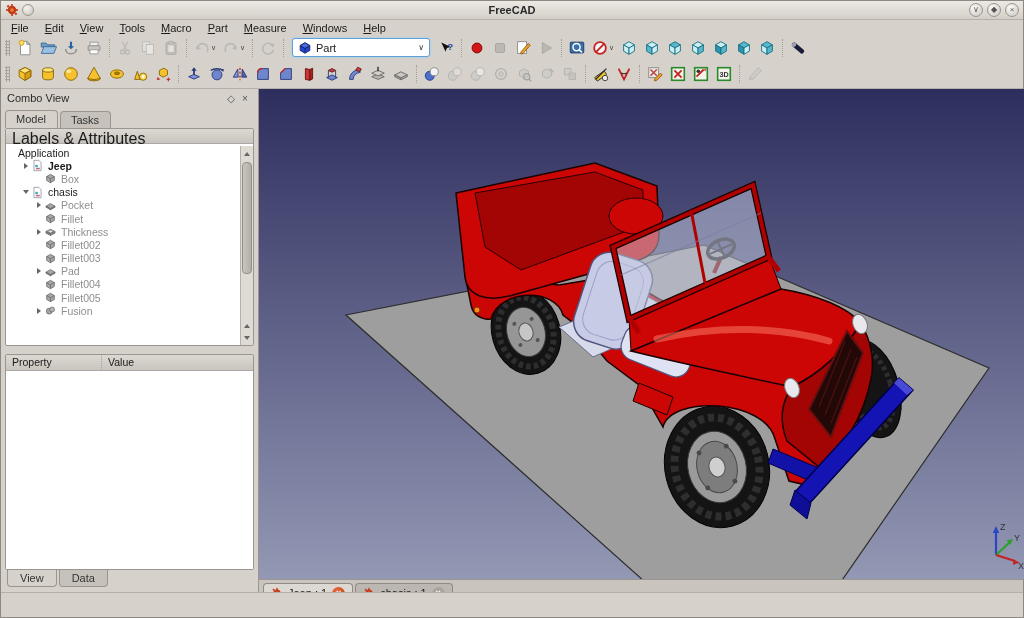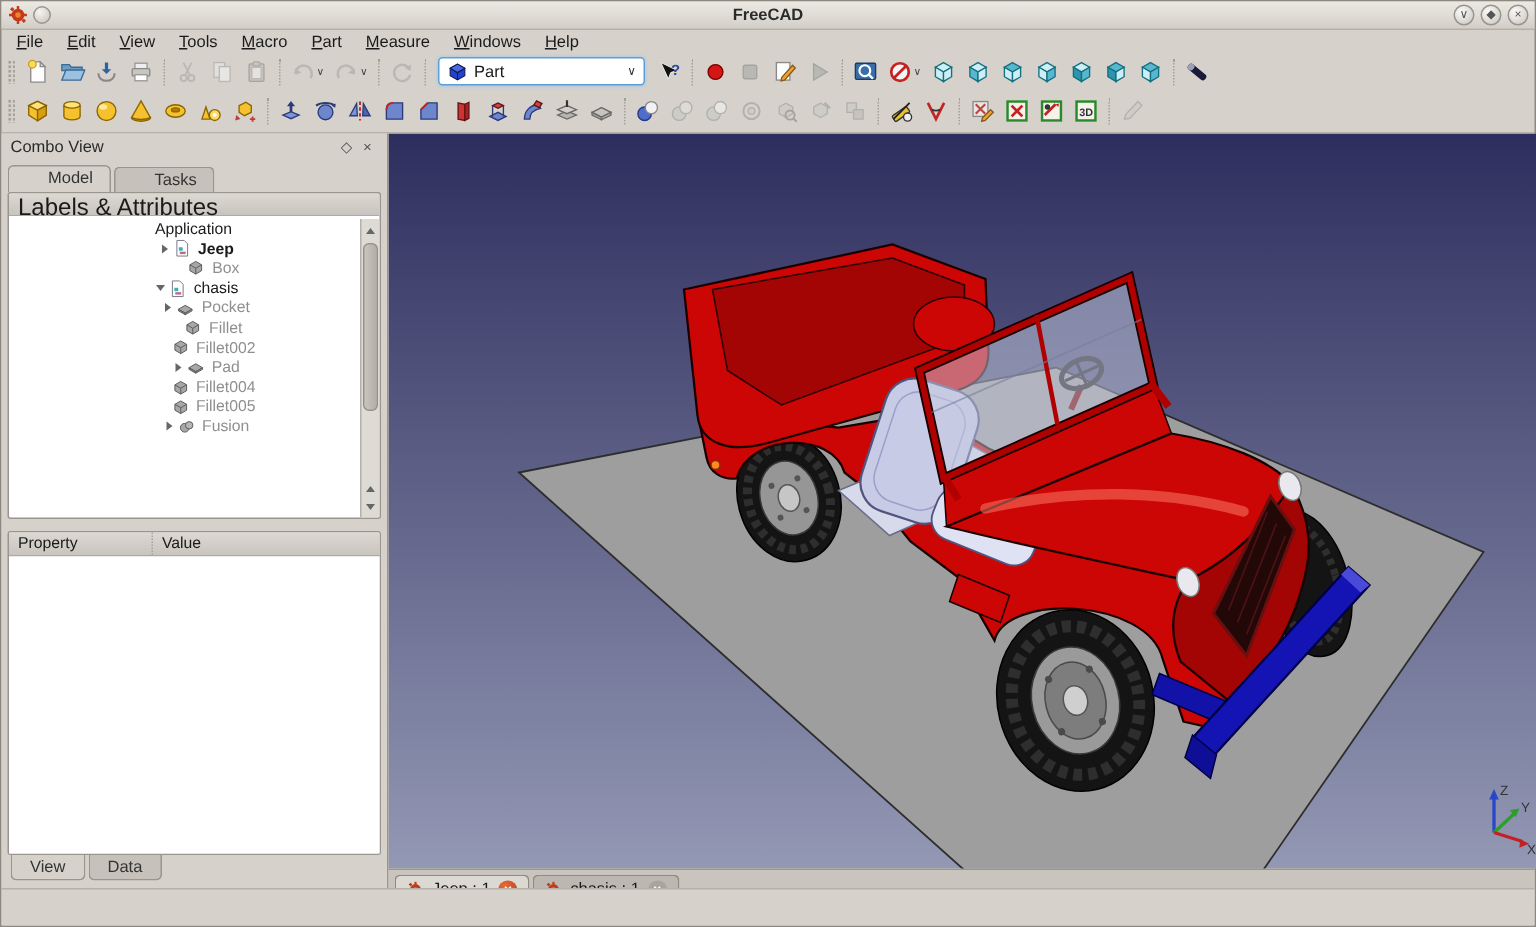--- a/index.html
+++ b/index.html
@@ -37,7 +37,7 @@
   .cv-title{flex:1;color:#2a2a2a;}
   .cv-btn{width:14px;text-align:center;color:#555;font-size:10px;}
   .cv-tabs{display:flex;height:20px;flex:0 0 20px;padding:2px 0 0 4px;align-items:flex-end;}
-  .cv-tab{padding:2px 11px 2px 26px;border:1px solid #9a958e;border-bottom:none;border-radius:4px 4px 0 0;background:#c6c2bb;margin-right:2px;color:#333;}
+  .cv-tab{padding:2px 11px 2px 10px;border:1px solid #9a958e;border-bottom:none;border-radius:4px 4px 0 0;background:#c6c2bb;margin-right:2px;color:#333;}
   .cv-tab.active{background:#d6d2cb;padding-bottom:3px;font-weight:normal;}
   .tree-box{margin:0 4px;border:1px solid #9a958e;background:#fff;height:216px;flex:0 0 216px;position:relative;overflow:hidden;border-radius:2px;}
   .tree-header{background:linear-gradient(#dcd8d2,#c9c5be);border-bottom:1px solid #aaa;padding:1px 6px;height:15px;box-sizing:border-box;font-size:16px;}

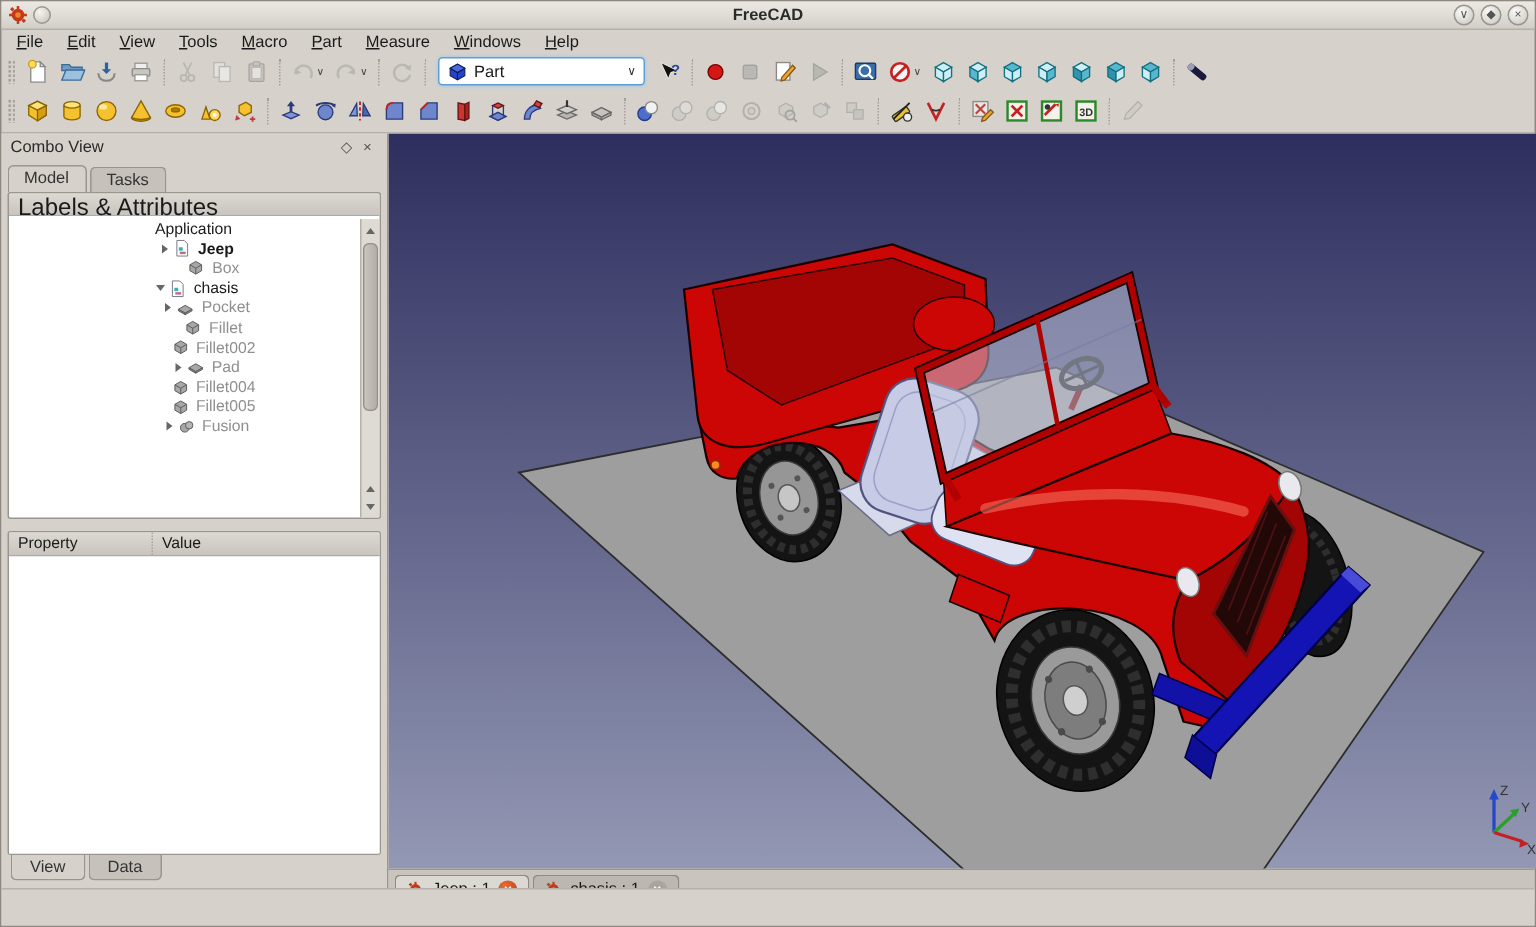--- a/index.html
+++ b/index.html
@@ -42,7 +42,7 @@
   .tree-box{margin:0 4px;border:1px solid #9a958e;background:#fff;height:216px;flex:0 0 216px;position:relative;overflow:hidden;border-radius:2px;}
   .tree-header{background:linear-gradient(#dcd8d2,#c9c5be);border-bottom:1px solid #aaa;padding:1px 6px;height:15px;box-sizing:border-box;font-size:16px;}
   .tree-rows{position:absolute;top:17px;left:2px;right:13px;bottom:0;}
-  .tree-row{height:13.2px;display:flex;align-items:center;white-space:nowrap;font-size:10.5px;justify-content:center;}
+  .tree-row{height:13.2px;display:flex;align-items:center;white-space:nowrap;font-size:10.5px;}
   .tree-row .indent{flex:0 0 auto;}
   .tree-row .exp{width:10px;flex:0 0 10px;display:flex;align-items:center;justify-content:center;}
   .tri-closed{width:0;height:0;border-left:4px solid #666;border-top:3px solid transparent;border-bottom:3px solid transparent;}

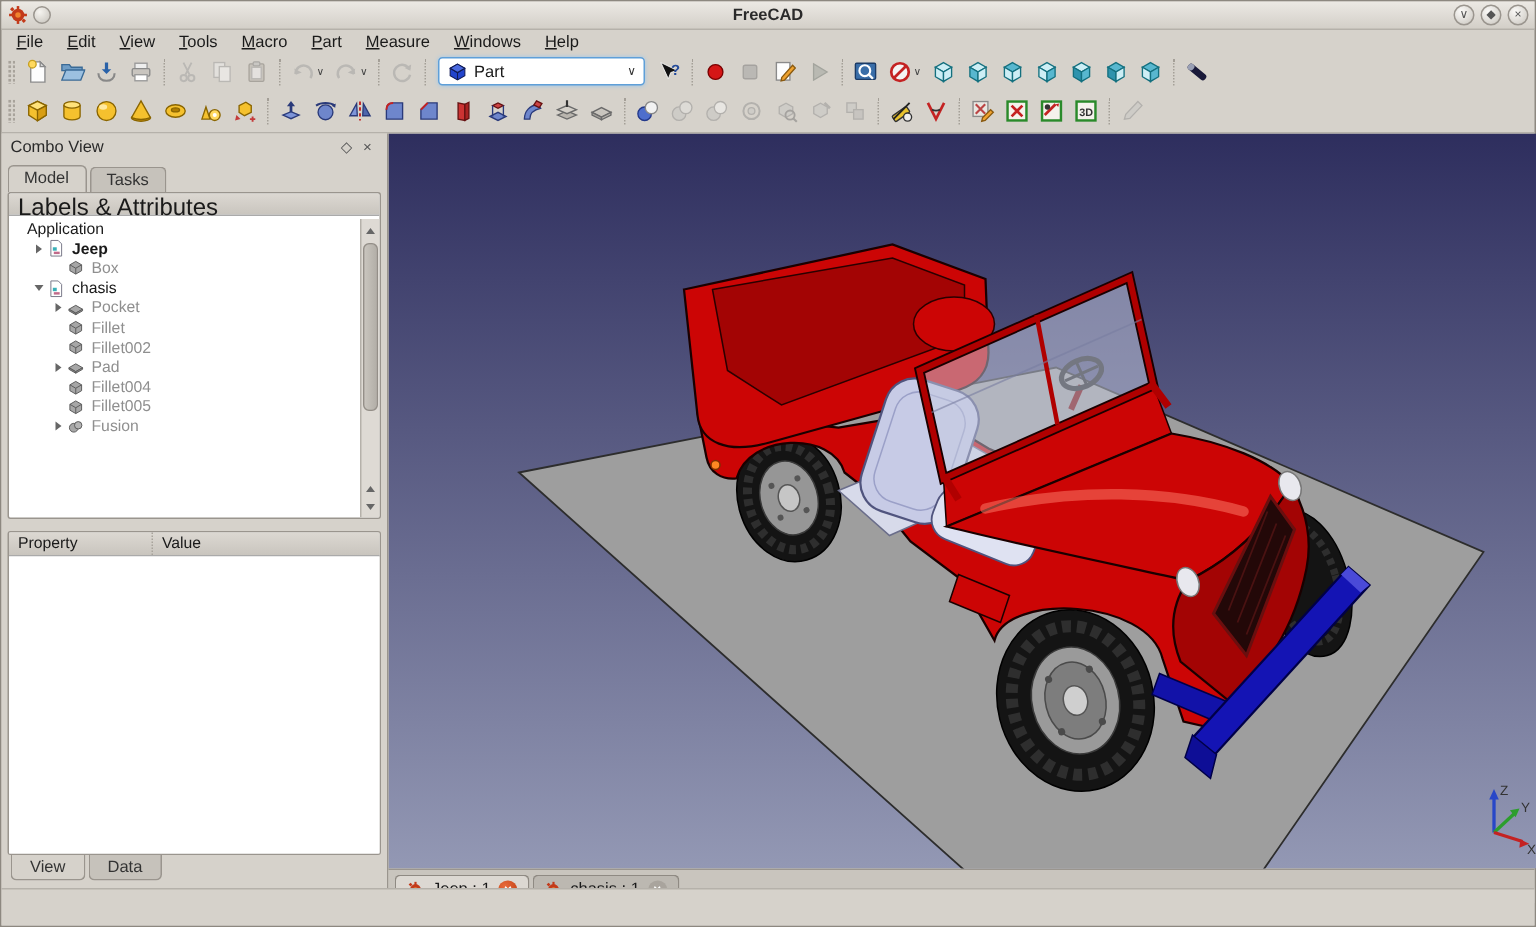--- a/index.html
+++ b/index.html
@@ -713,6 +713,21 @@
             </div>
             <div class="tree-row muted">
               <span class="indent" style="width: 26px;"></span>
+              <span class="exp">
+                <span class="tri-closed"></span>
+              </span>
+              <span class="ticon">
+                <svg viewBox="0 0 20 20">
+                  <path d="M3 10l7-3.5 7 3.5-7 3.5z" fill="#b5b5b5" stroke="#5a5a5a"></path>
+                  <path d="M5.5 10l4.5-2.2 4.5 2.2-4.5 2.2z" fill="#e8e8e8" stroke="#777"></path>
+                  <path d="M3 10v2.5l7 3.5v-2.5z" fill="#8a8a8a" stroke="#5a5a5a"></path>
+                  <path d="M17 10v2.5l-7 3.5v-2.5z" fill="#979797" stroke="#5a5a5a"></path>
+                </svg>
+              </span>
+              <span class="tlabel">Thickness</span>
+            </div>
+            <div class="tree-row muted">
+              <span class="indent" style="width: 26px;"></span>
               <span class="exp"></span>
               <span class="ticon">
                 <svg viewBox="0 0 20 20">

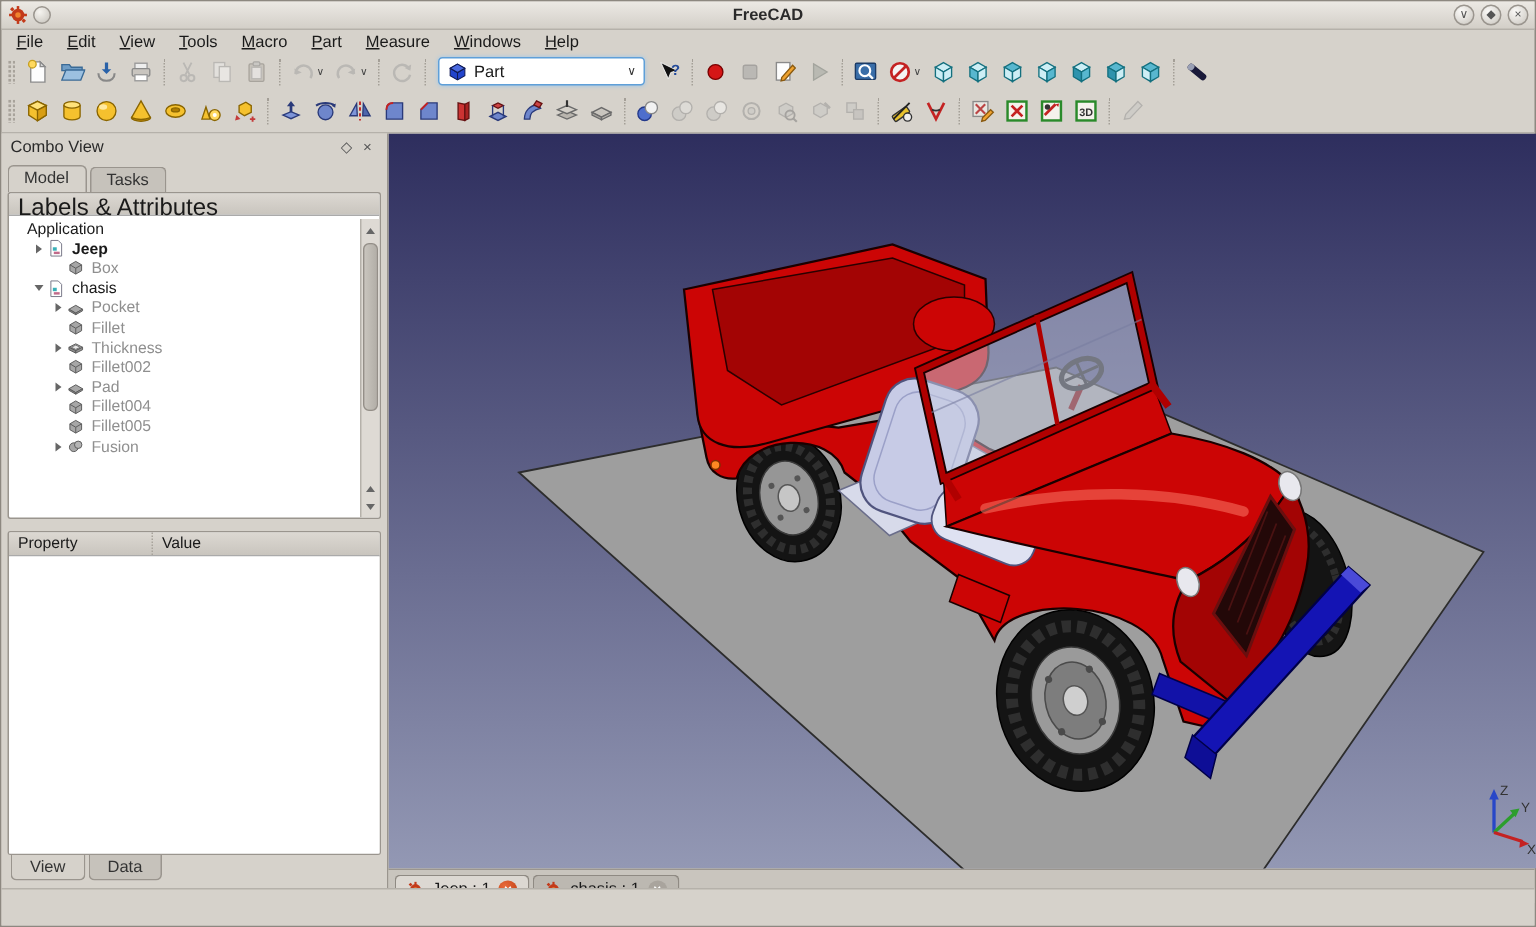--- a/index.html
+++ b/index.html
@@ -740,6 +740,18 @@
             </div>
             <div class="tree-row muted">
               <span class="indent" style="width: 26px;"></span>
+              <span class="exp"></span>
+              <span class="ticon">
+                <svg viewBox="0 0 20 20">
+                  <path d="M10 3.5 16 7v6l-6 3.5L4 13V7z" fill="#a7a7a7" stroke="#5a5a5a"></path>
+                  <path d="M4 7l6 3.5L16 7" fill="none" stroke="#5a5a5a"></path>
+                  <path d="M10 10.5v6" stroke="#5a5a5a"></path>
+                </svg>
+              </span>
+              <span class="tlabel">Fillet003</span>
+            </div>
+            <div class="tree-row muted">
+              <span class="indent" style="width: 26px;"></span>
               <span class="exp">
                 <span class="tri-closed"></span>
               </span>

